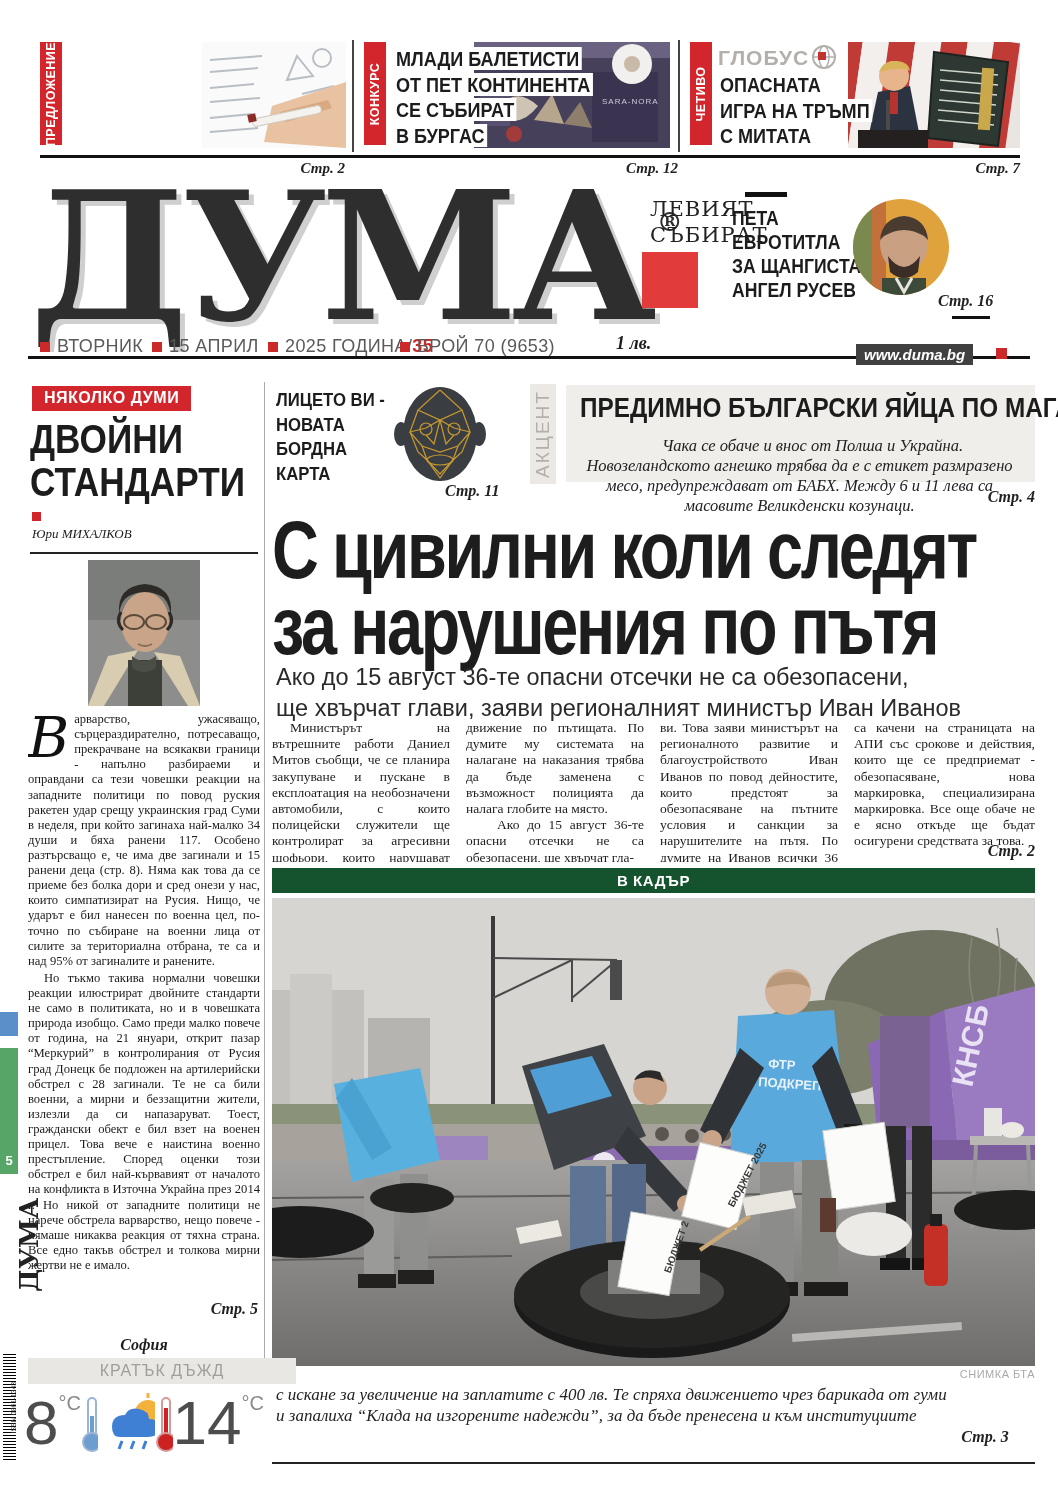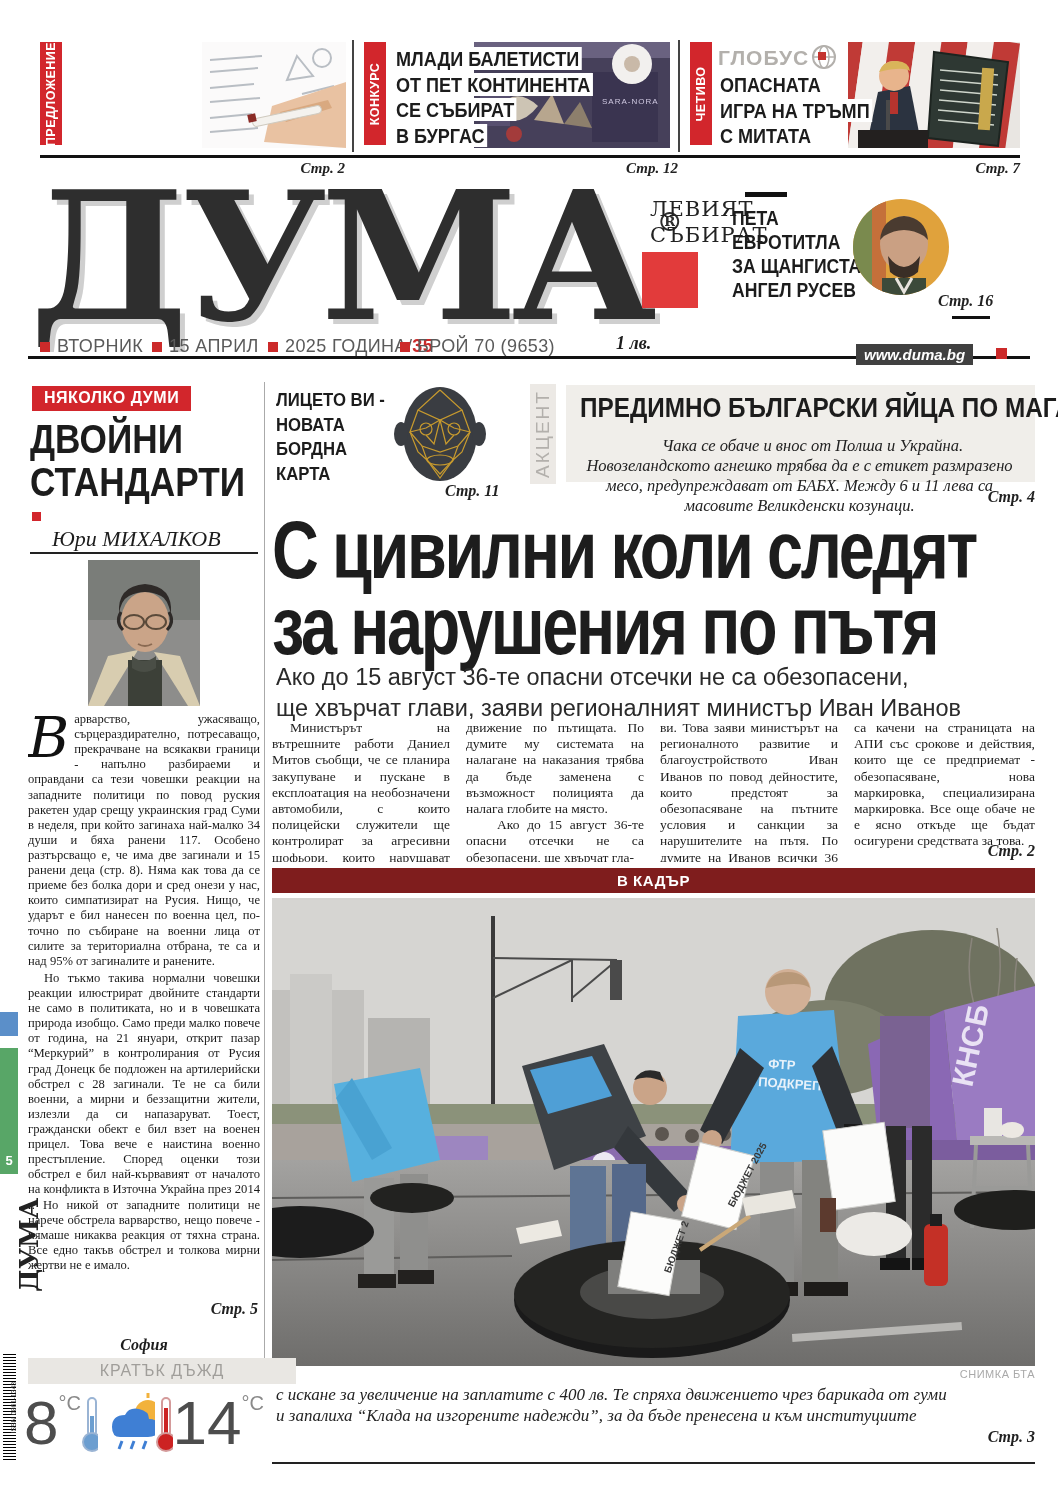--- a/index.html
+++ b/index.html
@@ -40,7 +40,7 @@
   .op-title{position:absolute;left:30px;top:418px;}
   .op-title div{font-size:40px;font-weight:bold;line-height:1.08;transform:scaleX(.88);transform-origin:0 0;white-space:nowrap;}
   .sqred-sm{position:absolute;left:32px;top:512px;width:9px;height:9px;background:#d2262c;}
-  .op-author{position:absolute;left:32px;top:526px;font-family:"Liberation Serif",serif;font-style:italic;font-size:22px;margin-left:20px;}
+  .op-author{position:absolute;left:32px;top:526px;font-family:"Liberation Serif",serif;font-style:italic;font-size:13px;}
   .op-rule{position:absolute;left:30px;top:552px;width:228px;height:2px;background:#222;}
   .op-body{position:absolute;left:28px;top:712px;width:232px;height:600px;overflow:hidden;
            font-family:"Liberation Serif",serif;font-size:12.6px;line-height:1.2;text-align:justify;color:#1b1b1b;}

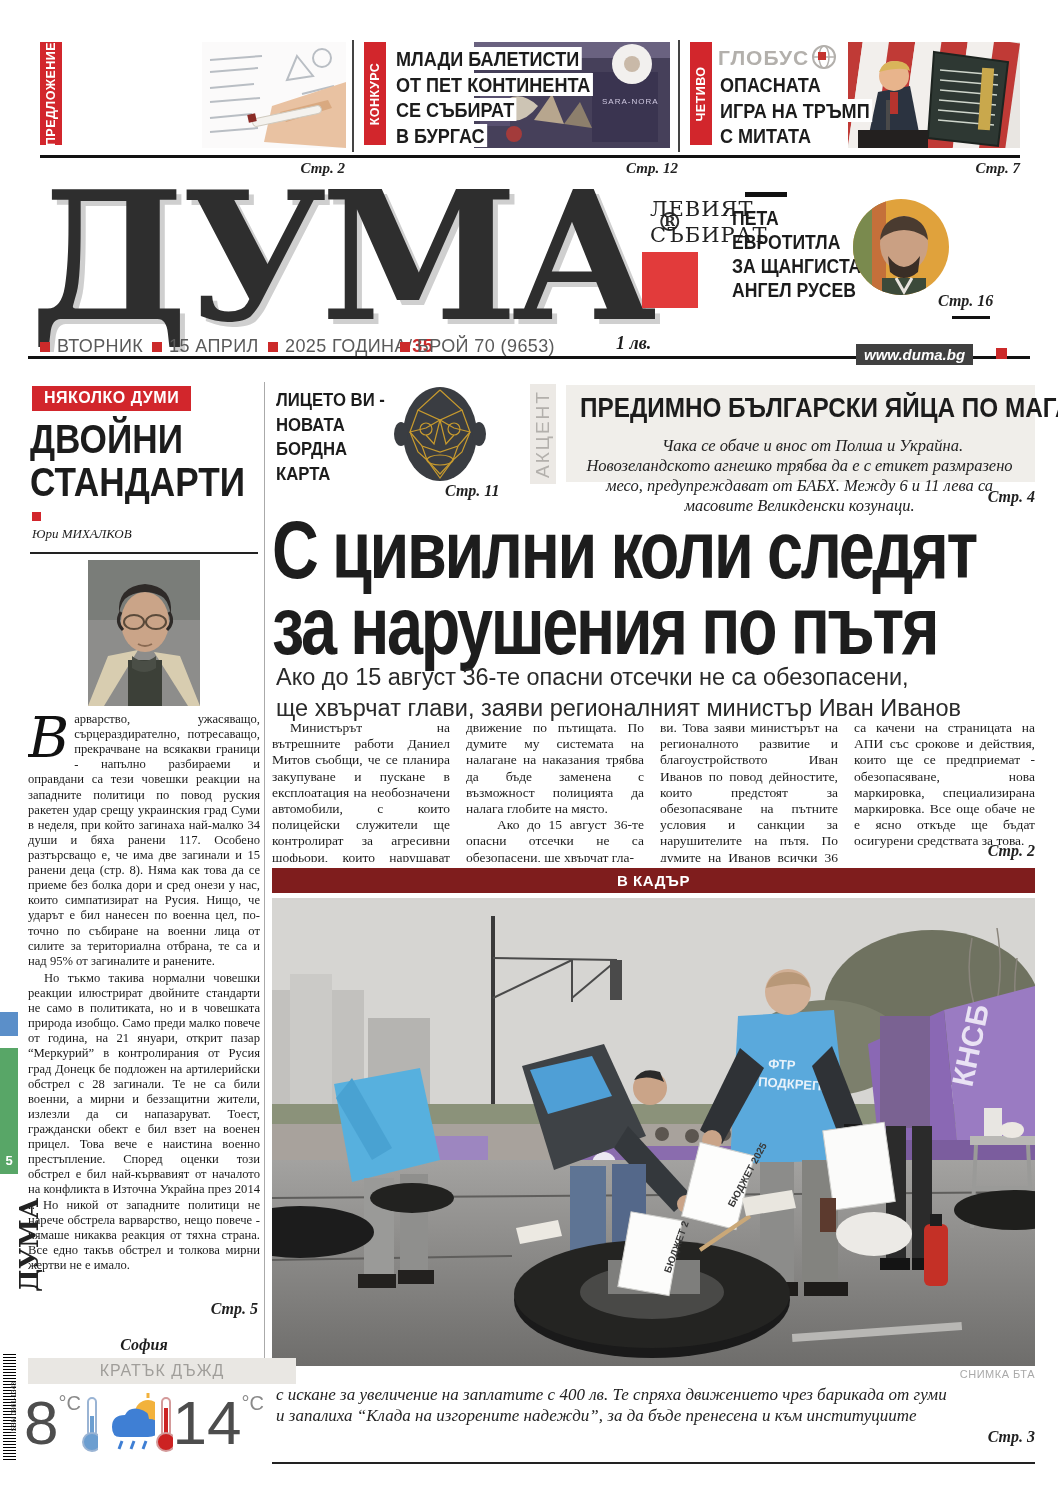--- a/index.html
+++ b/index.html
@@ -70,7 +70,7 @@
   .c3{left:660px;}
   .c4{left:854px;width:181px;}
   .col-page{position:absolute;left:854px;top:842px;width:181px;text-align:right;}
-  .band{position:absolute;left:272px;top:868px;width:763px;height:25px;background:#7f1d1d;
+  .band{position:absolute;left:272px;top:868px;width:763px;height:25px;background:#14532d;
         color:#fff;font-weight:bold;font-size:15px;letter-spacing:.5px;display:flex;align-items:center;justify-content:center;}
   .credit{position:absolute;left:835px;top:1368px;width:200px;text-align:right;font-size:11px;color:#a9a9a9;letter-spacing:.5px;}
   .caption{position:absolute;left:276px;top:1384px;font-family:"Liberation Serif",serif;font-style:italic;

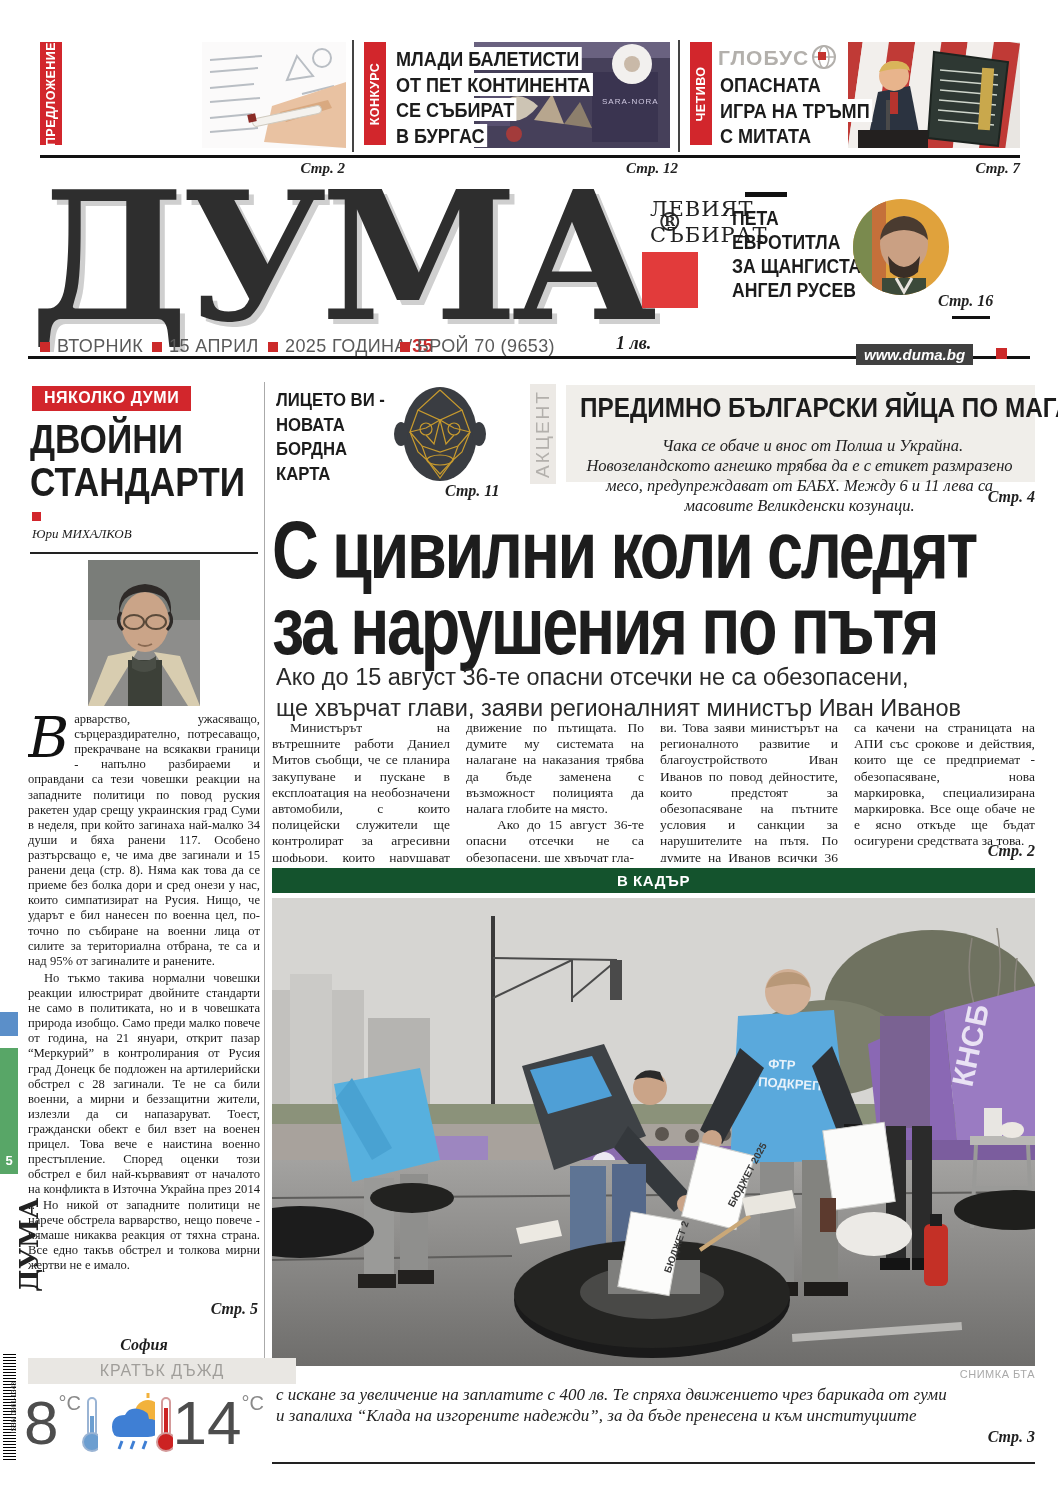--- a/index.html
+++ b/index.html
@@ -75,7 +75,7 @@
   .credit{position:absolute;left:835px;top:1368px;width:200px;text-align:right;font-size:11px;color:#a9a9a9;letter-spacing:.5px;}
   .caption{position:absolute;left:276px;top:1384px;font-family:"Liberation Serif",serif;font-style:italic;
            font-size:17px;line-height:1.25;color:#222;}
-  .cap-page{position:absolute;left:935px;top:1428px;width:100px;text-align:right;}
+  .cap-page{position:absolute;left:935px;top:1428px;width:100px;text-align:center;}
   .rule-bot{position:absolute;left:272px;top:1462px;width:763px;height:2px;background:#222;}
   
   .wx-city{position:absolute;left:28px;top:1336px;width:232px;text-align:center;

